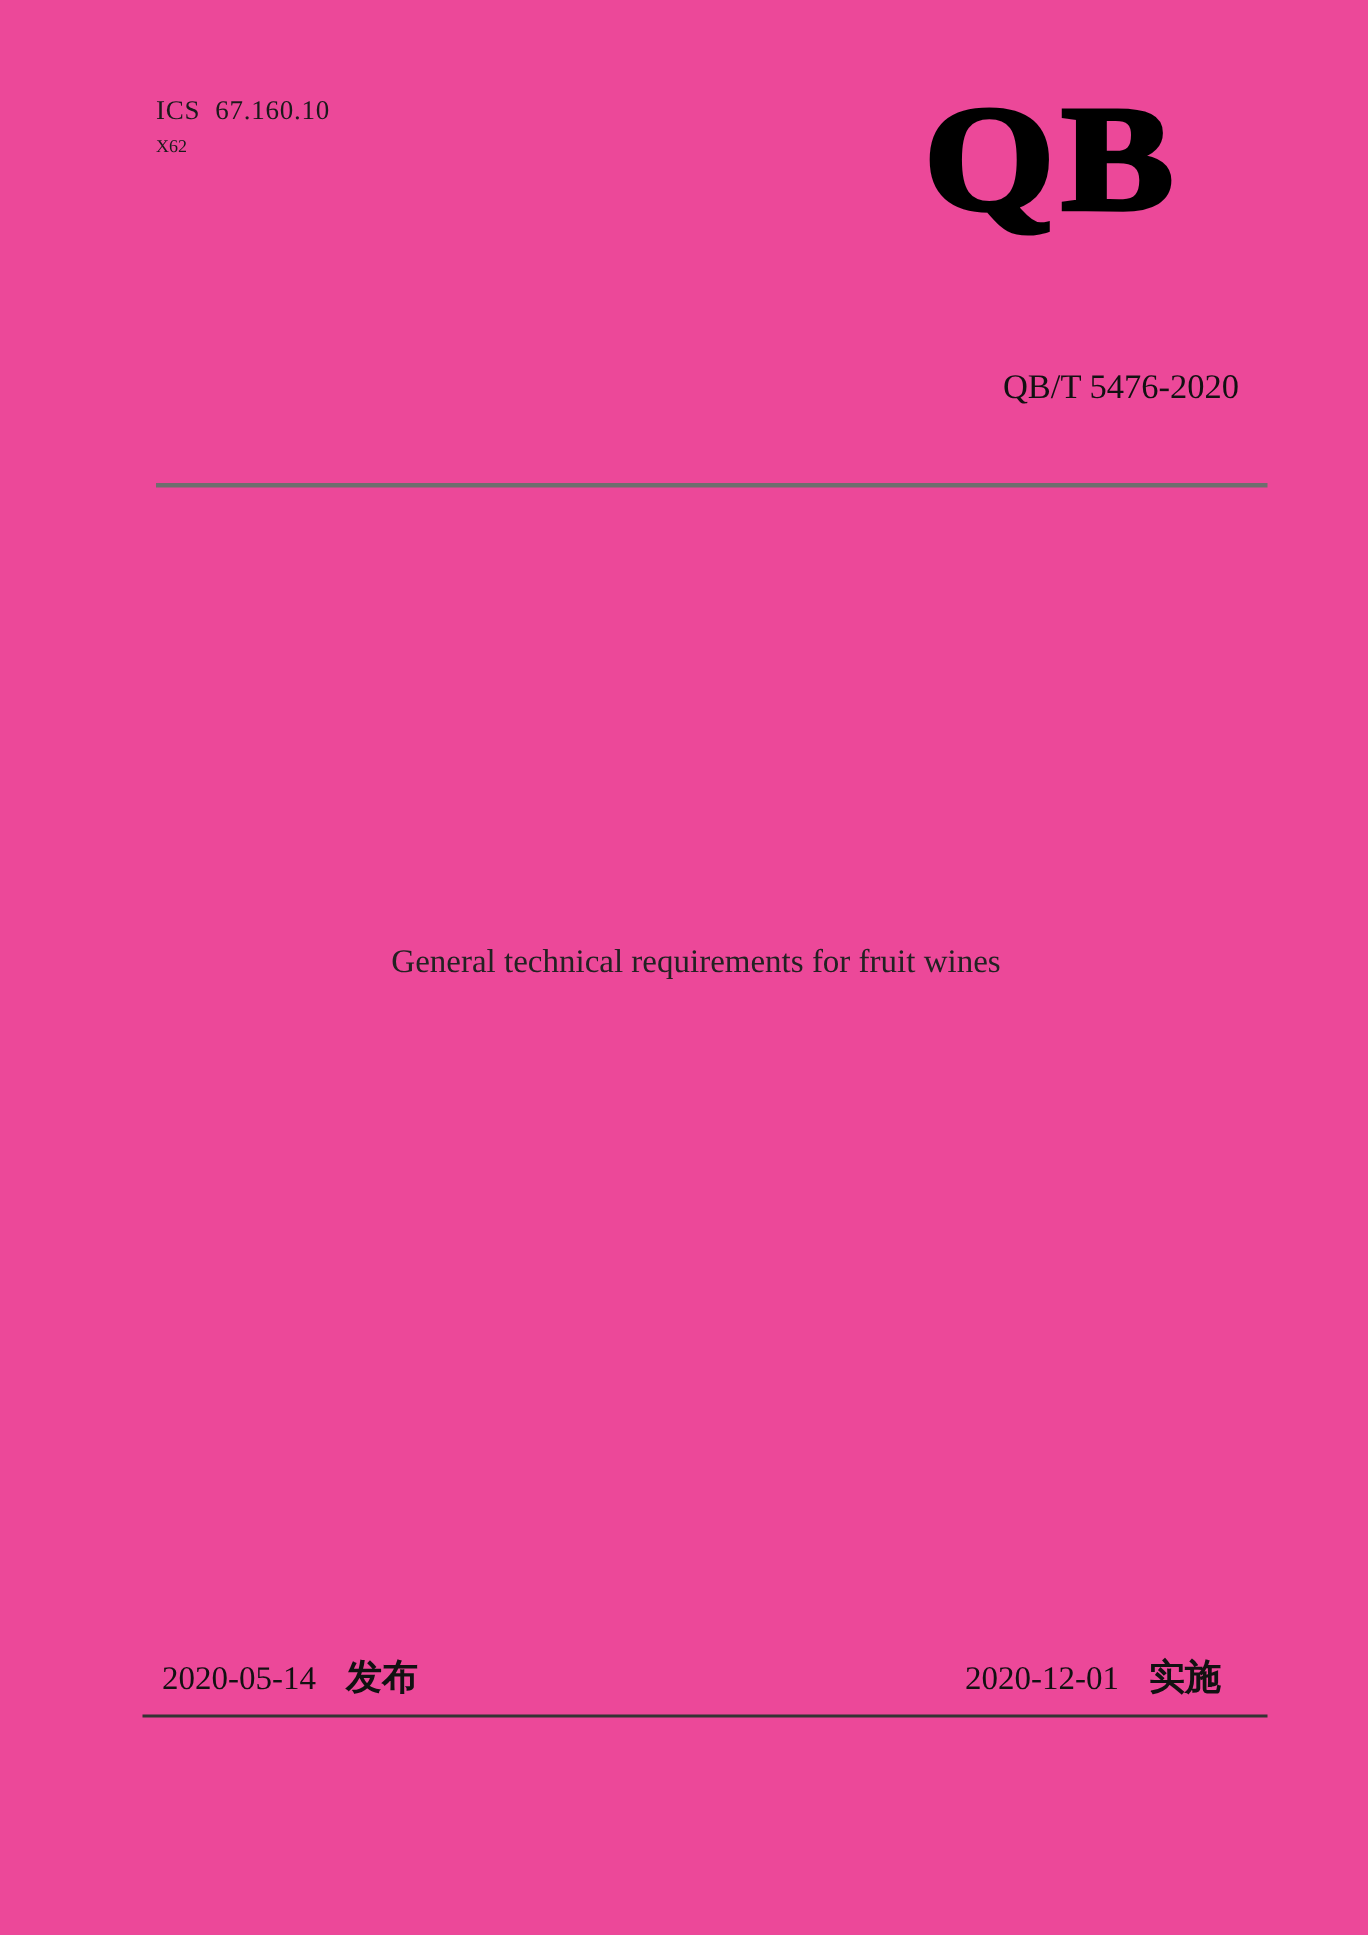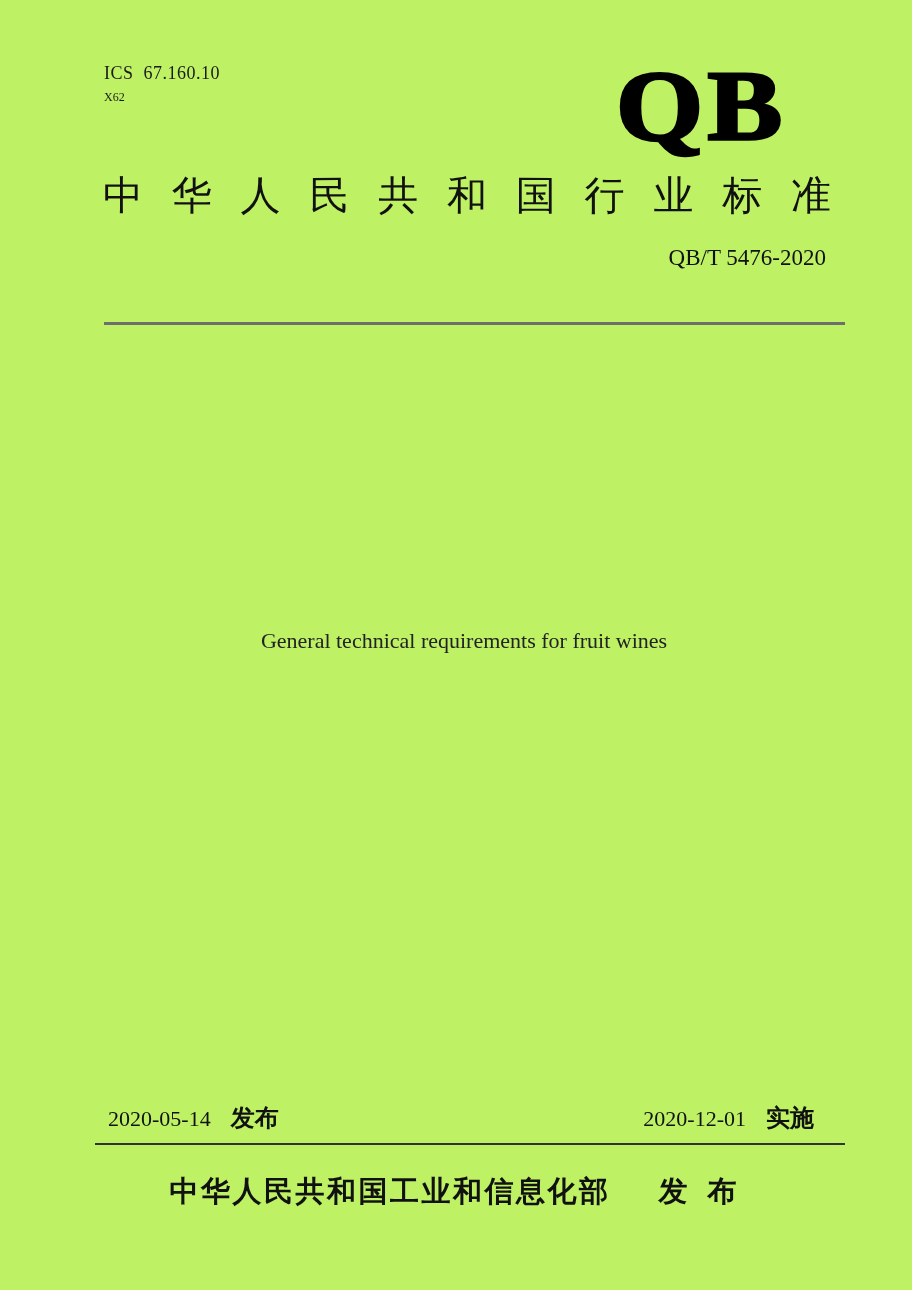--- a/index.html
+++ b/index.html
@@ -14,7 +14,7 @@
     width: 912px;
     height: 1290px;
     margin: 0 auto;
-    background: #bef264;
+    background: #ec4899;
     overflow: hidden;
   }
 

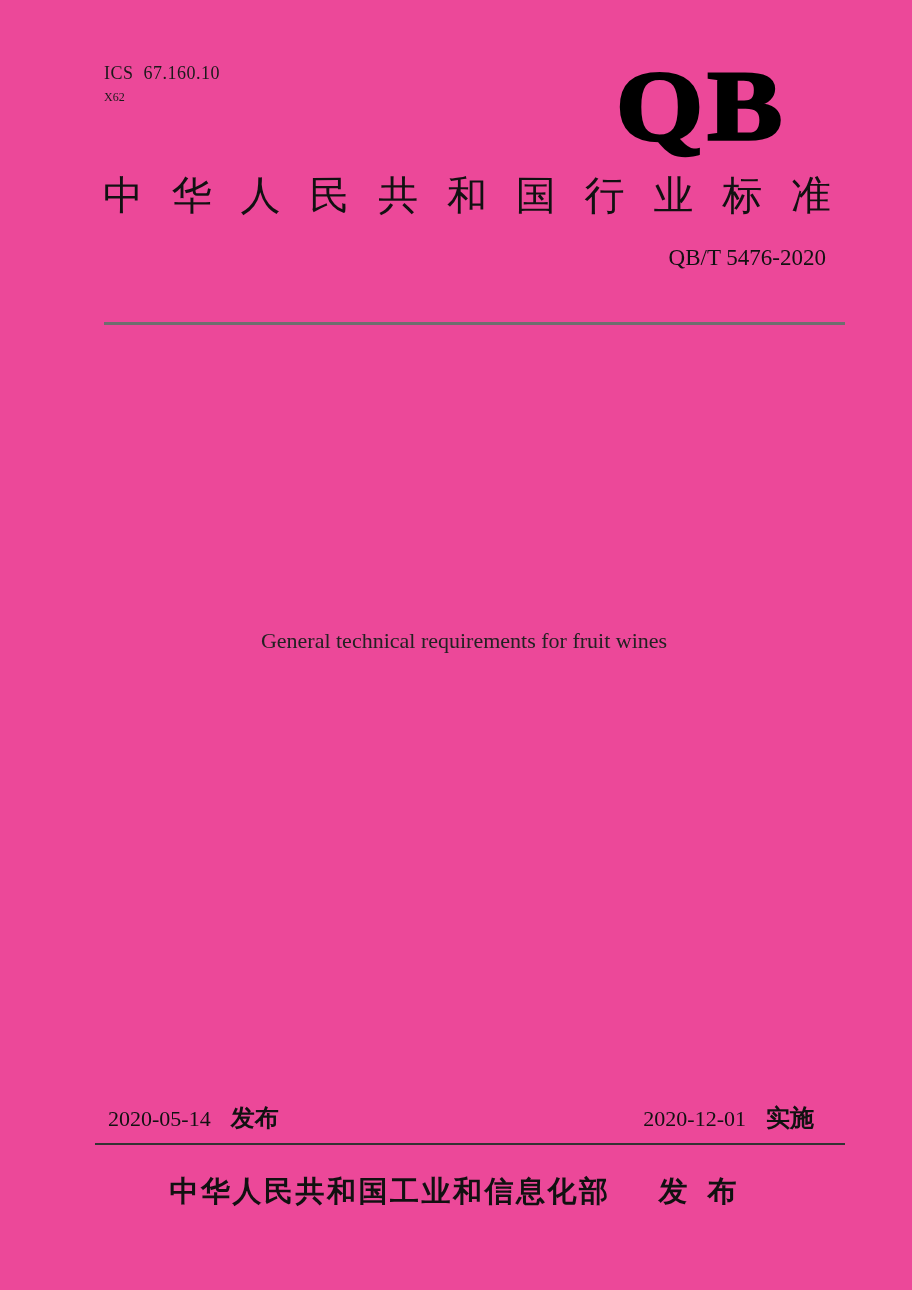--- a/index.html
+++ b/index.html
@@ -166,7 +166,6 @@
 
   <div class="logo">QB</div>
 
-  <div class="nation-title">中 华 人 民 共 和 国 行 业 标 准</div>
 
   <div class="std-number">QB/T 5476-2020</div>
 

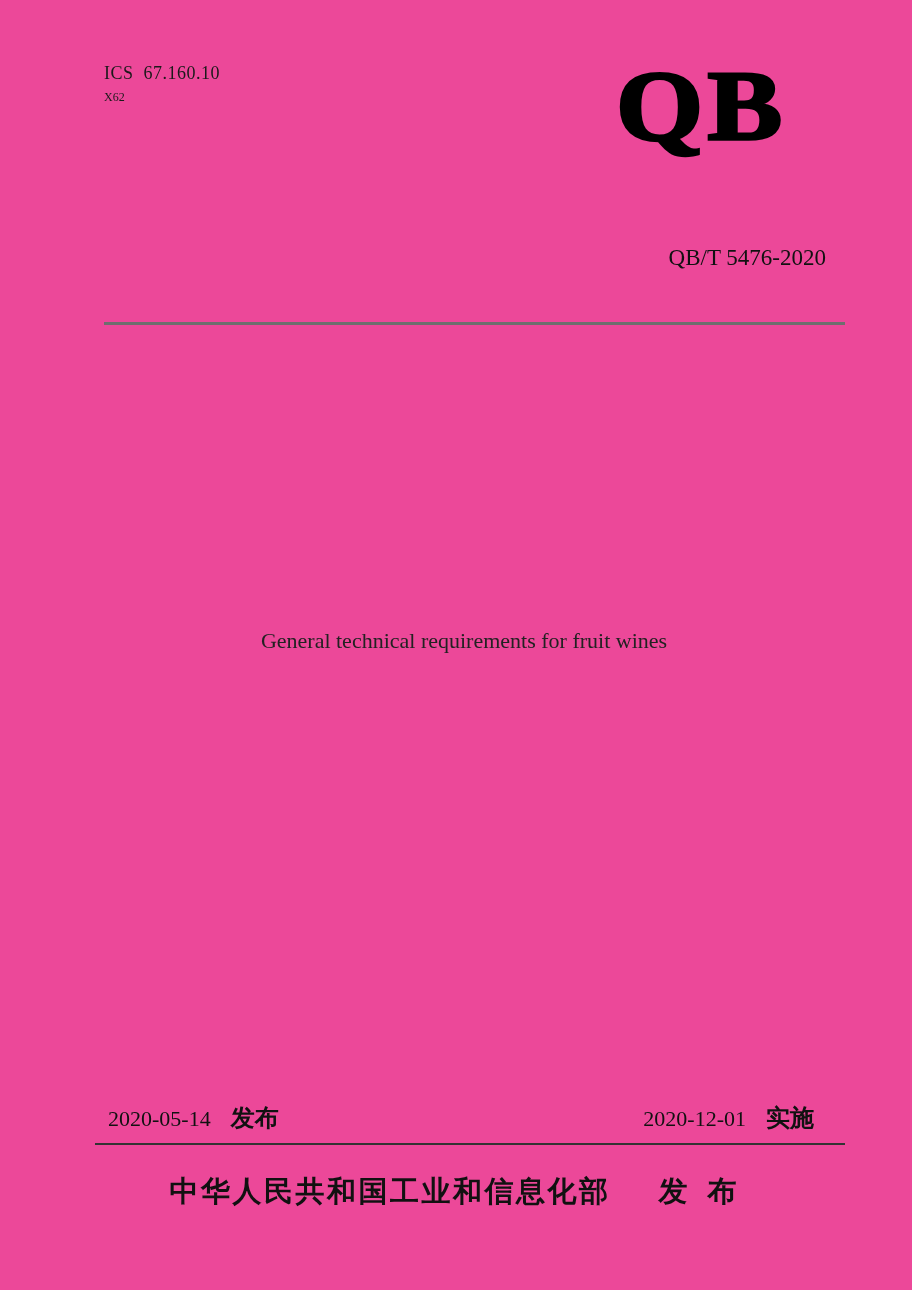--- a/index.html
+++ b/index.html
@@ -185,10 +185,6 @@
 
   <div class="rule-bottom"></div>
 
-  <div class="issuer-row">
-    <span class="issuer-name">中华人民共和国工业和信息化部</span>
-    <span class="issue-label">发 布</span>
-  </div>
 
 </div>
 

